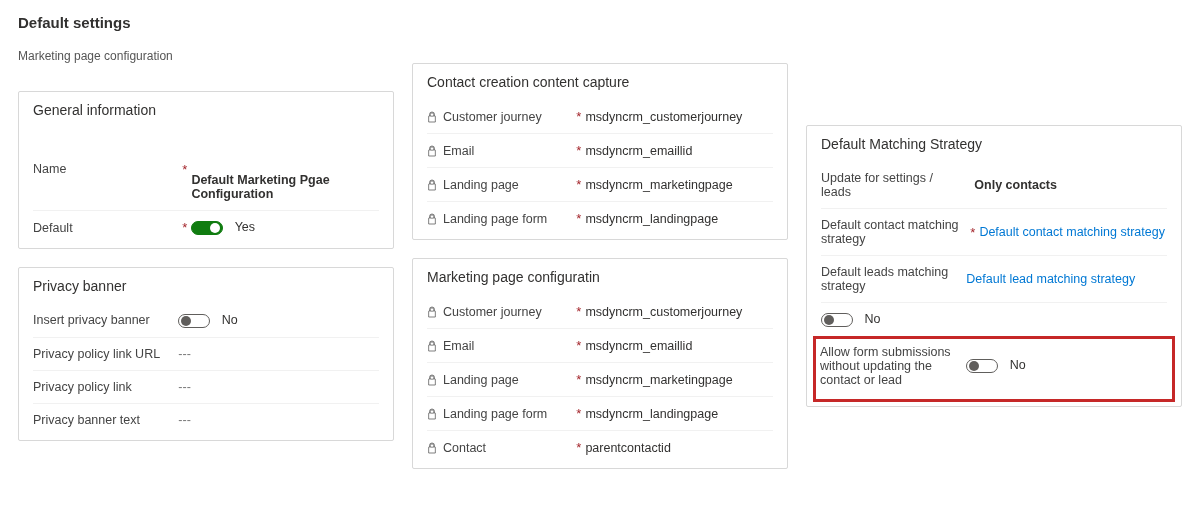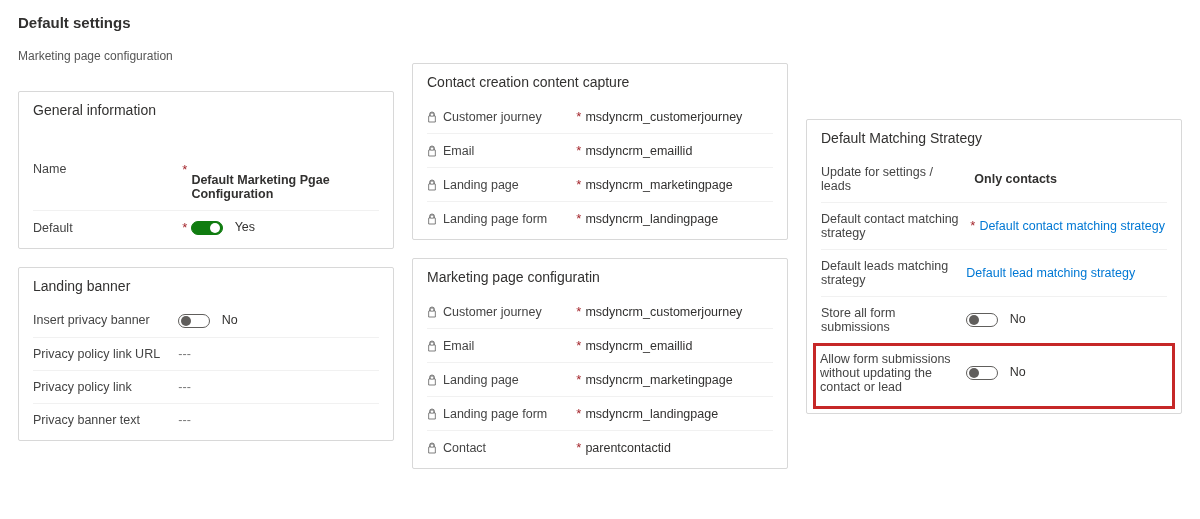--- a/index.html
+++ b/index.html
@@ -93,7 +93,7 @@
     </div>
 
     <div class="card">
-      <div class="card-title">Landing banner</div>
+      <div class="card-title">Privacy banner</div>
       <div class="row noborder">
         <div class="label-col">
             <span>Insert privacy banner</span>

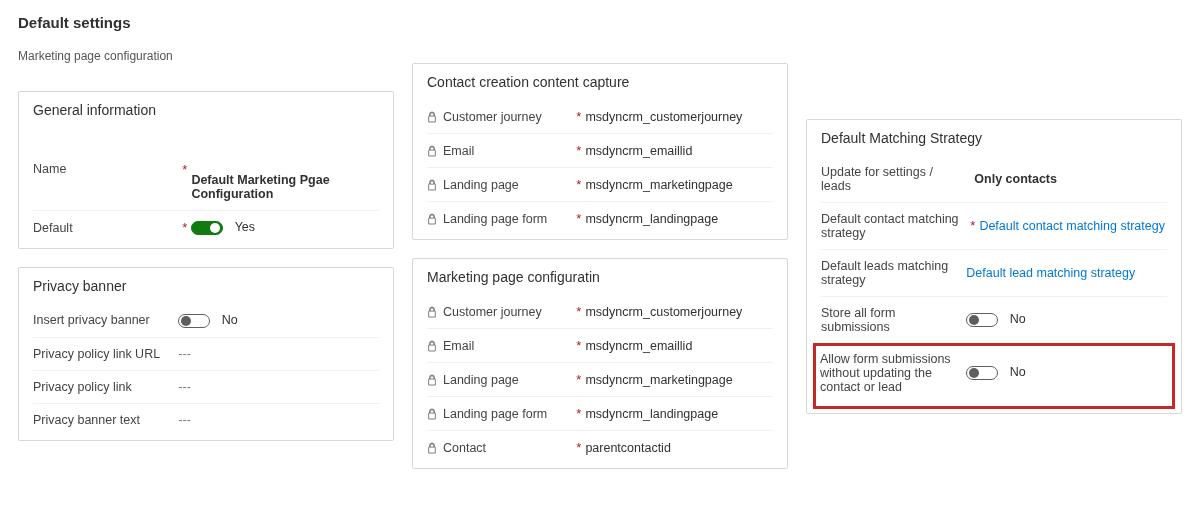--- a/index.html
+++ b/index.html
@@ -273,9 +273,6 @@
       </div>
 
       <div class="row">
-        <div class="label-col">
-            <span>Store all form submissions</span>
-          </div>
         <div class="value-col">
           <span class="toggle"><span class="knob"></span></span>
           <span>No</span>

